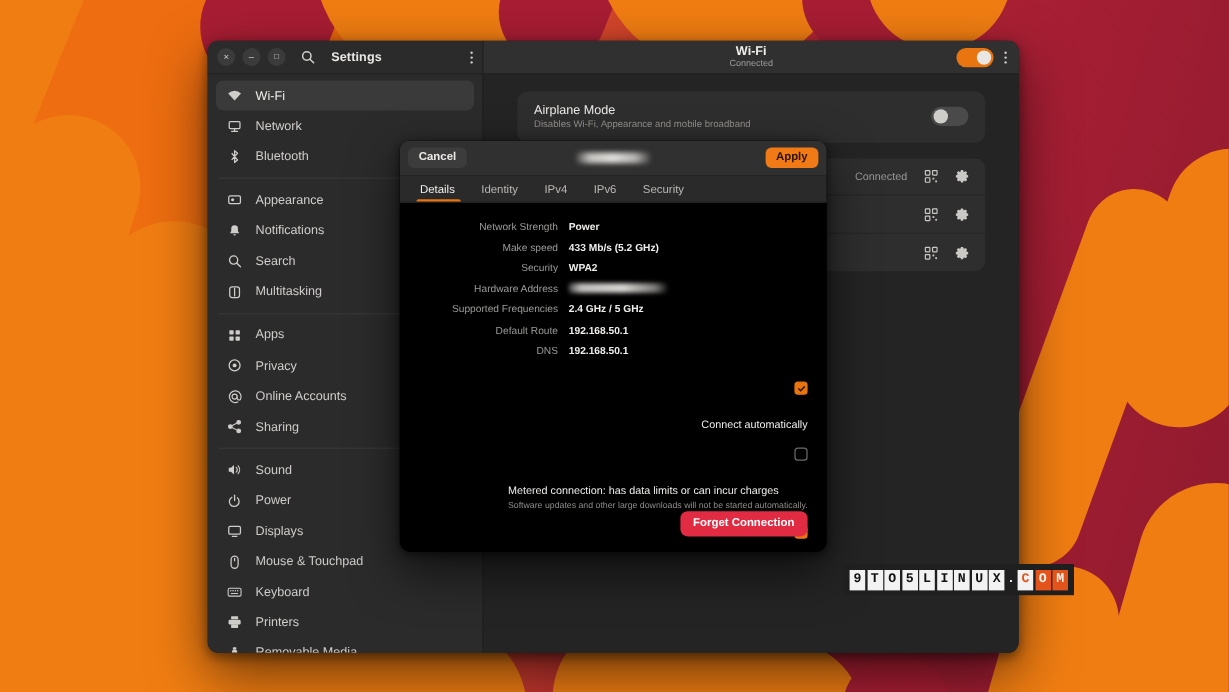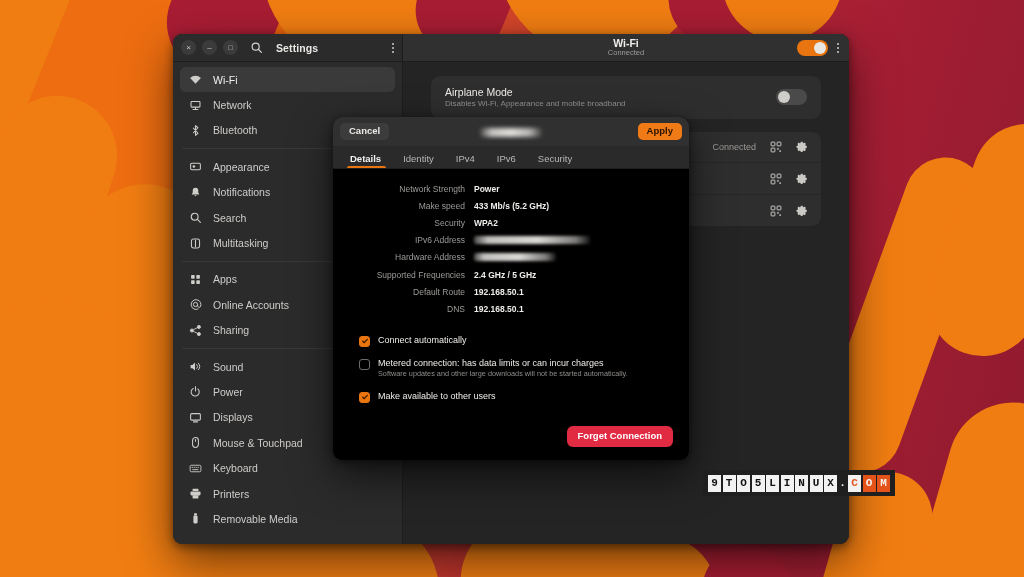--- a/index.html
+++ b/index.html
@@ -204,7 +204,7 @@
     position: relative; line-height: 1;
   }
   .tab:first-child { padding-left: 3px; }
-  .tab.active { color: #f3f1ee; font-weight: bold; text-align: center; }
+  .tab.active { color: #f3f1ee; font-weight: normal; text-align: center; }
   .tab.active::after {
     content: ""; position: absolute;
     left: 0; right: 6px; bottom: 0; height: 2px;

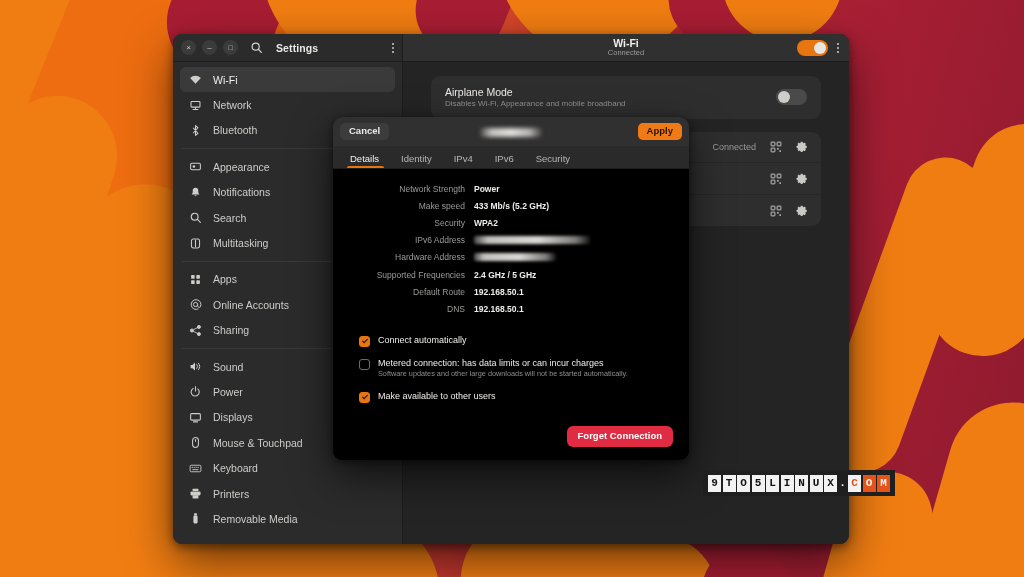--- a/index.html
+++ b/index.html
@@ -626,10 +626,6 @@
     <div class="drow">
       <div class="dlabel">Security</div>
       <div class="dvalue">WPA2</div>
-    </div>
-    <div class="drow">
-      <div class="dlabel">IPv6 Address</div>
-      <div class="blurval" style="width:116px;"></div>
     </div>
     <div class="drow">
       <div class="dlabel">Hardware Address</div>

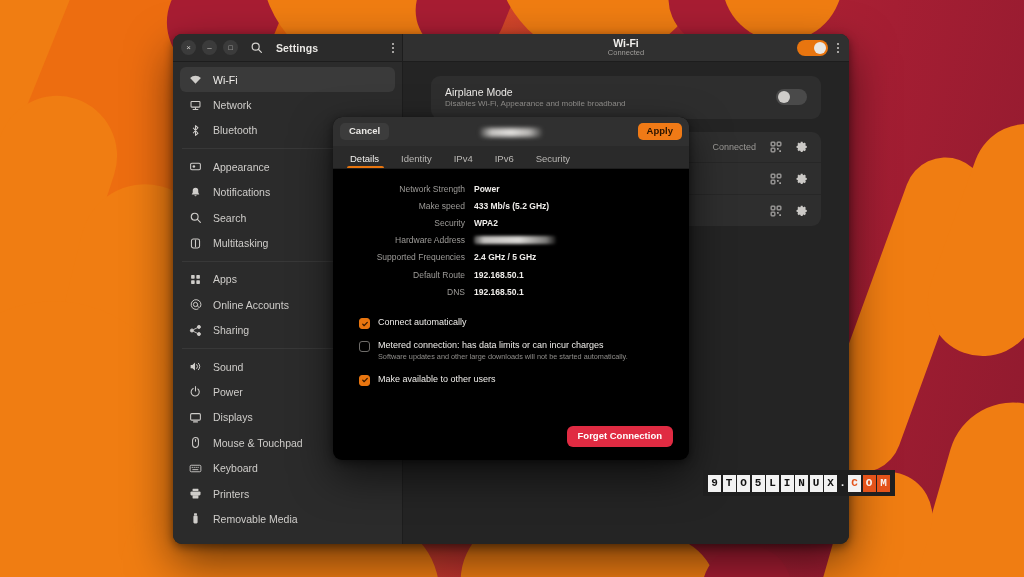--- a/index.html
+++ b/index.html
@@ -426,6 +426,15 @@
             </svg>
         </span>
         <span>Apps</span>
+      </div>
+      <div class="nav-item">
+        <span class="nav-ico">
+          <svg viewBox="0 0 16 16" width="13" height="13" fill="none" stroke="currentColor" stroke-width="1.3">
+              <circle cx="8" cy="8" r="5.6"></circle>
+              <circle cx="8" cy="8" r="2" fill="currentColor" stroke="none"></circle>
+            </svg>
+        </span>
+        <span>Privacy</span>
       </div>
       <div class="nav-item">
         <span class="nav-ico">

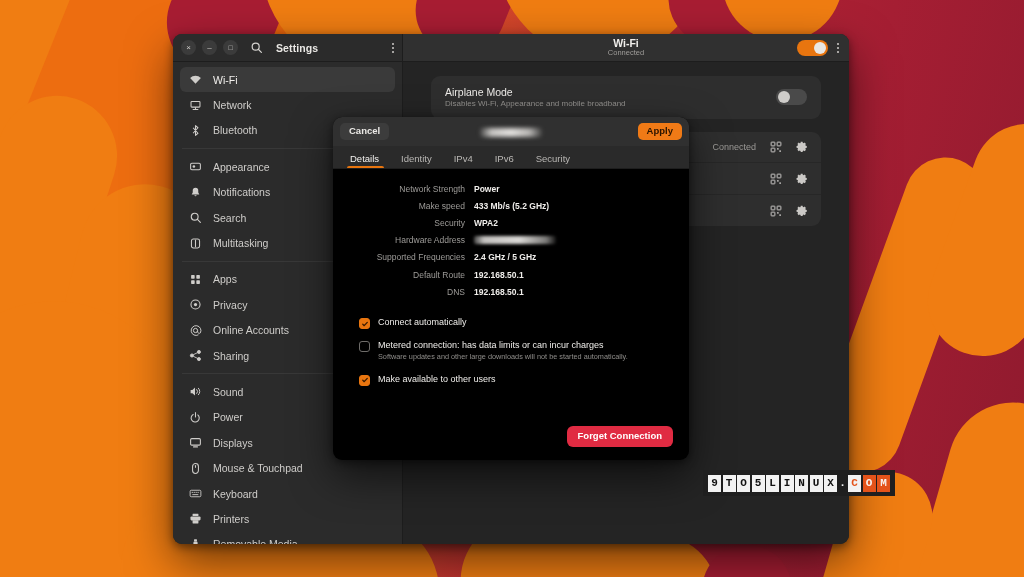--- a/index.html
+++ b/index.html
@@ -228,8 +228,8 @@
   }
 
   .checkrow {
-    display: flex; align-items: flex-start; gap: 8px;
-    margin-top: 11px; padding-left: 10px;
+    display: flex; align-items: flex-end; gap: 20px;
+    margin-top: 11px; padding-left: 10px; flex-direction: column;
   }
   .cbox {
     width: 11px; height: 11px; border-radius: 3px; flex: none;

